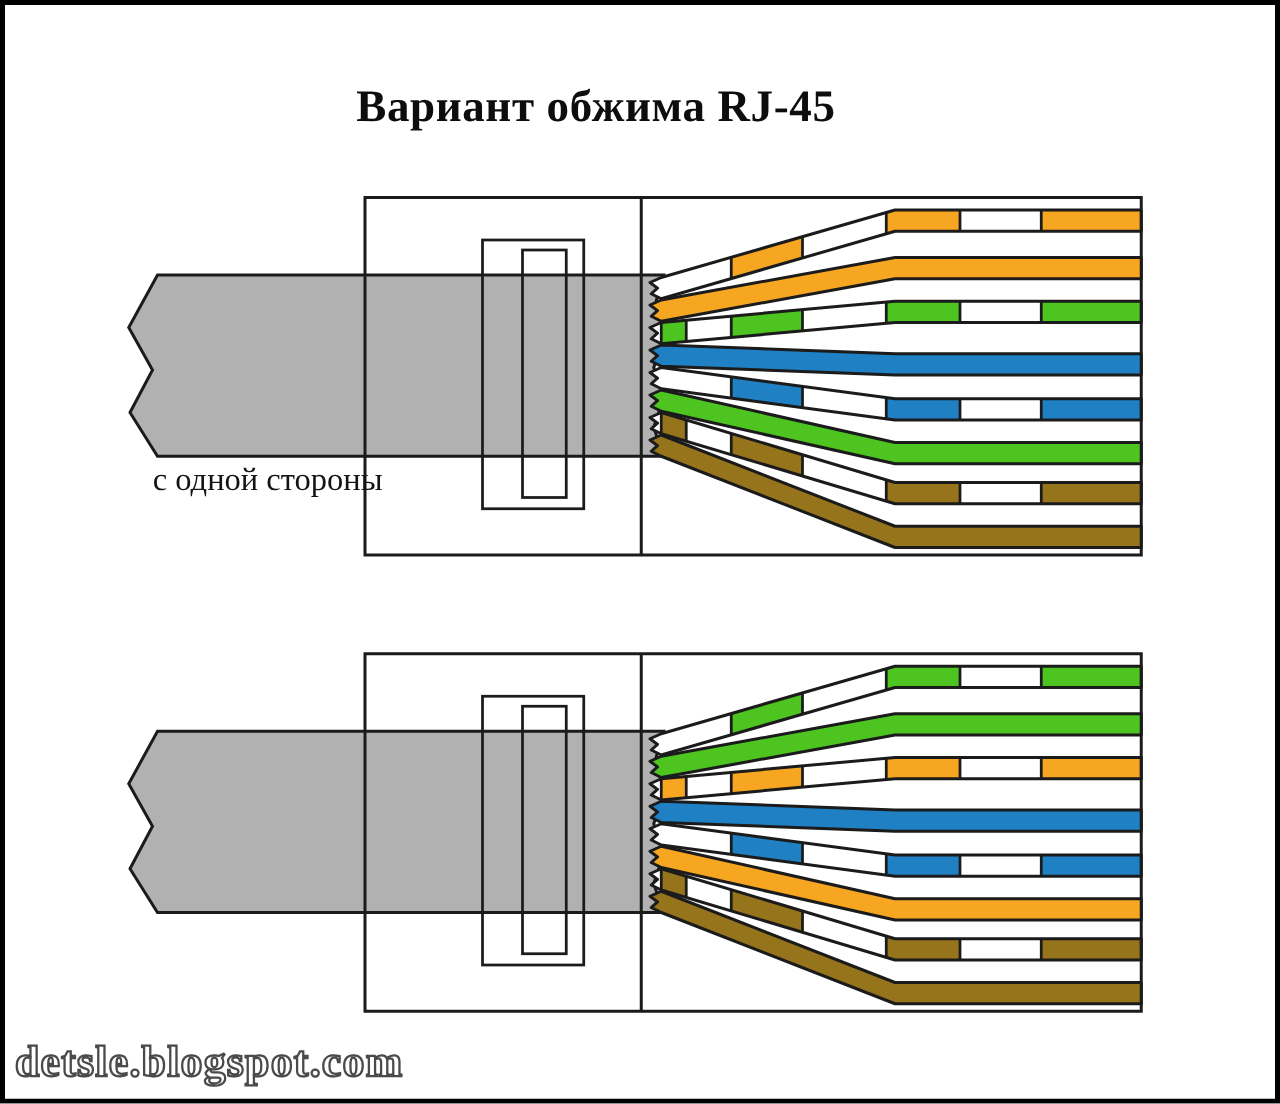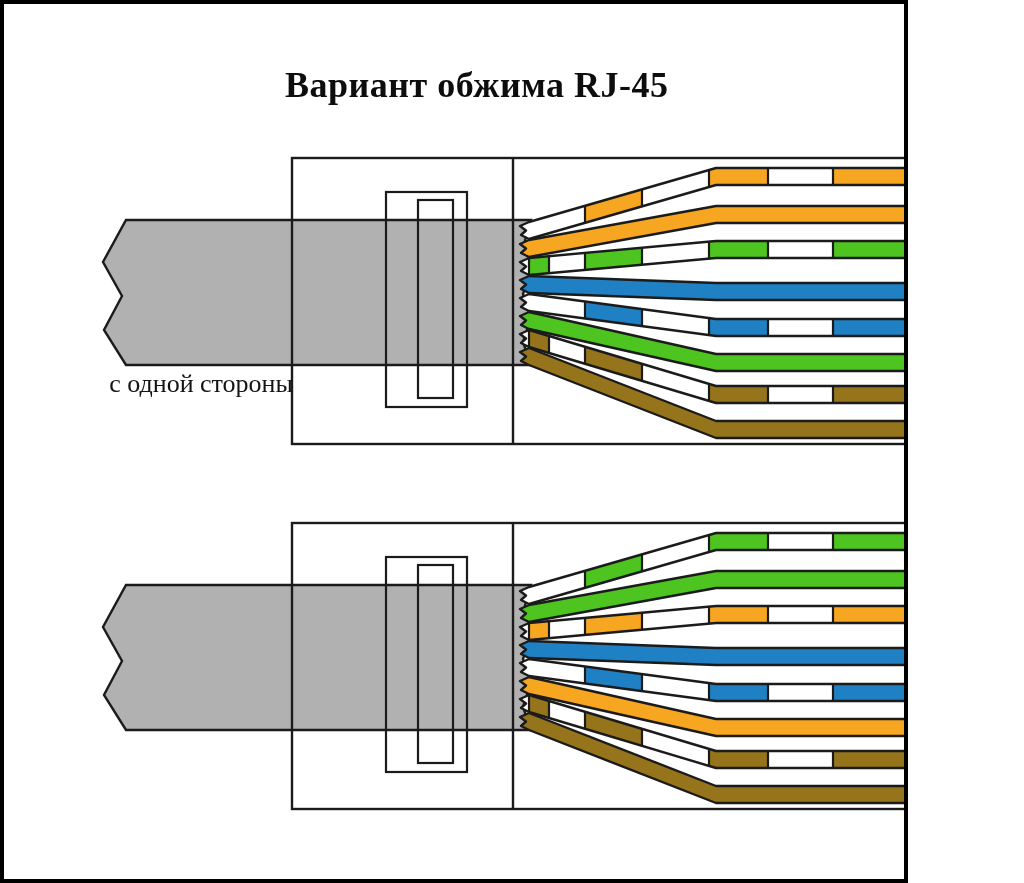--- a/index.html
+++ b/index.html
@@ -4,7 +4,7 @@
 <style>
   html,body{margin:0;padding:0;background:#ffffff;}
   .page{
-    position:relative;width:908px;height:883px;background:#ffffff;
+    position:relative;width:1024px;height:883px;background:#ffffff;
     font-family:"Liberation Serif","DejaVu Serif",serif;overflow:hidden;
   }
   .frame{position:absolute;inset:0;border:4px solid #000;pointer-events:none;}

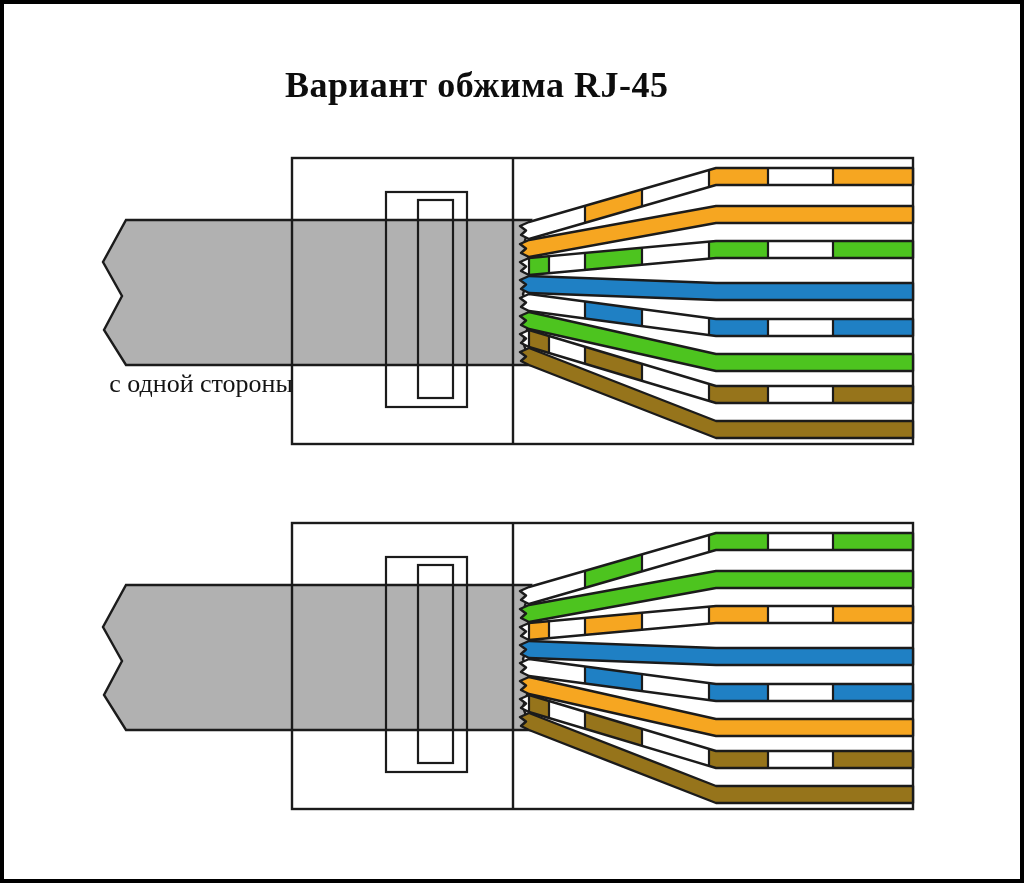--- a/index.html
+++ b/index.html
@@ -14,7 +14,7 @@
     font-size:36px;font-weight:600;color:#0d0d0d;letter-spacing:.5px;white-space:nowrap;
   }
   .side-label{
-    position:absolute;left:63px;width:230px;text-align:right;
+    position:absolute;left:76px;width:230px;text-align:right;
     font-size:26px;color:#141414;white-space:nowrap;
   }
   .label-1{top:369px;}

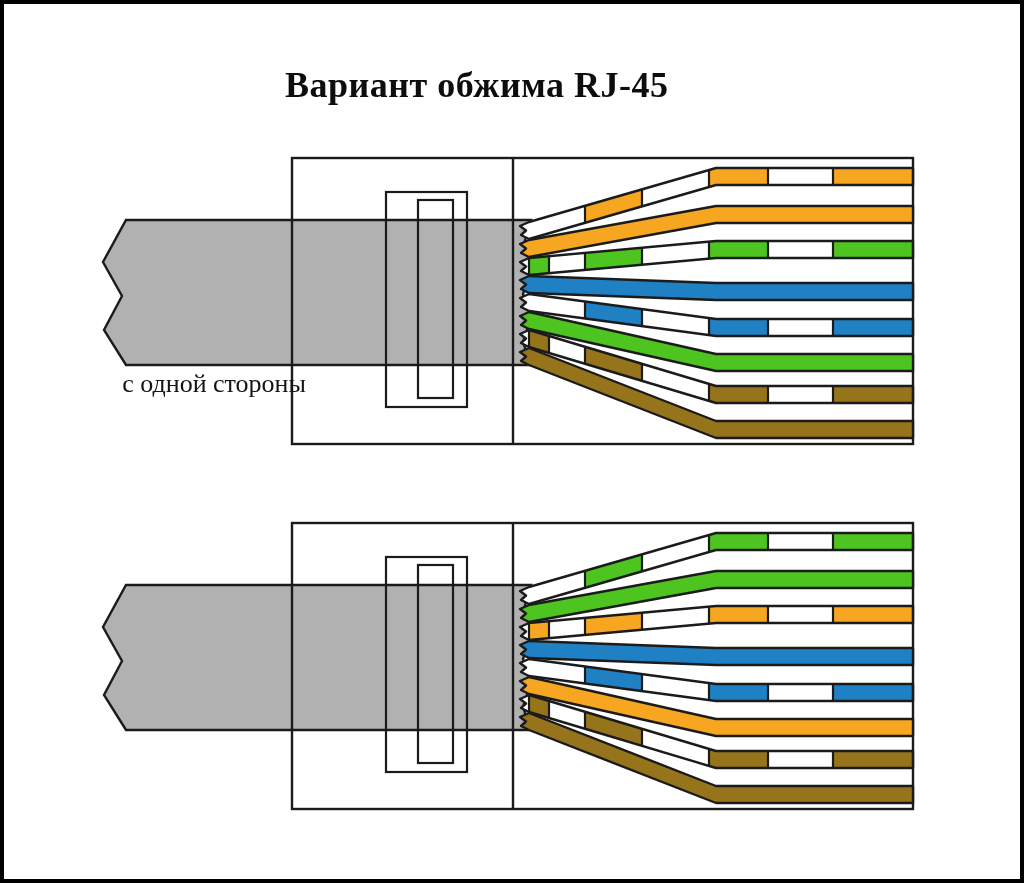--- a/index.html
+++ b/index.html
@@ -161,6 +161,7 @@
 
   <div class="side-label label-1">с одной стороны</div>
 
+  <div class="watermark">detsle.blogspot.com</div>
 
   <div class="frame"></div>
 </div>

